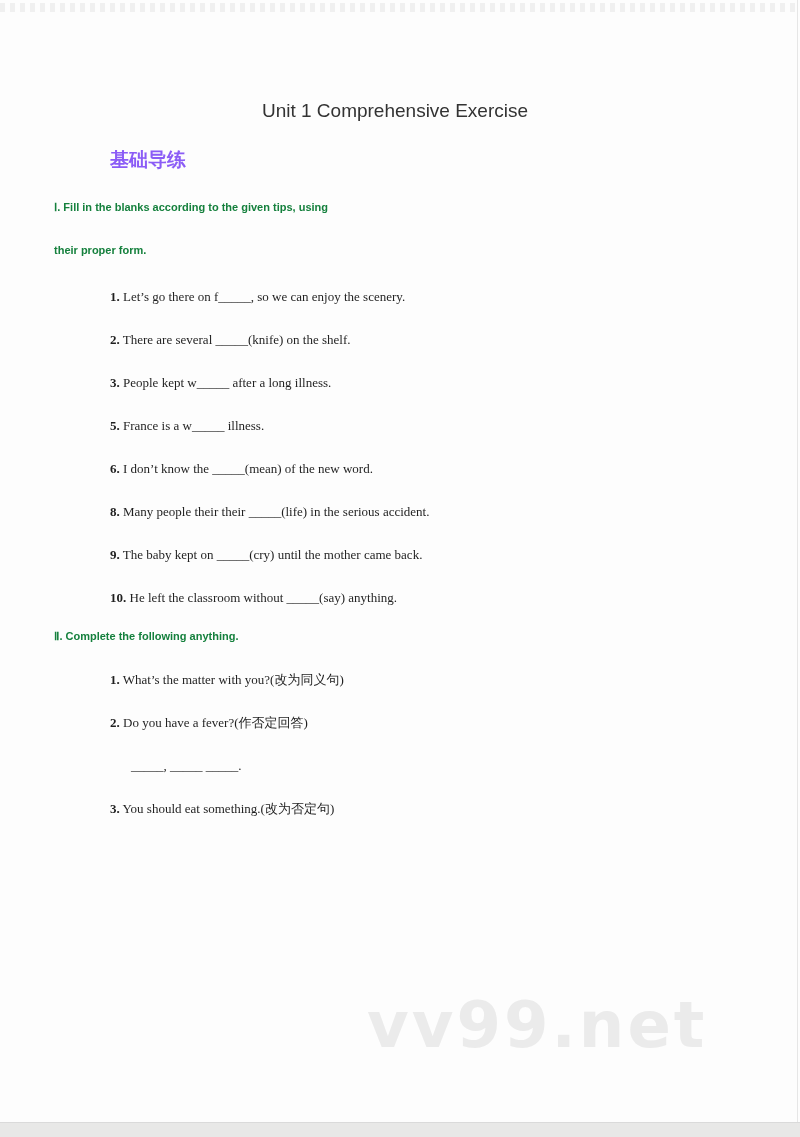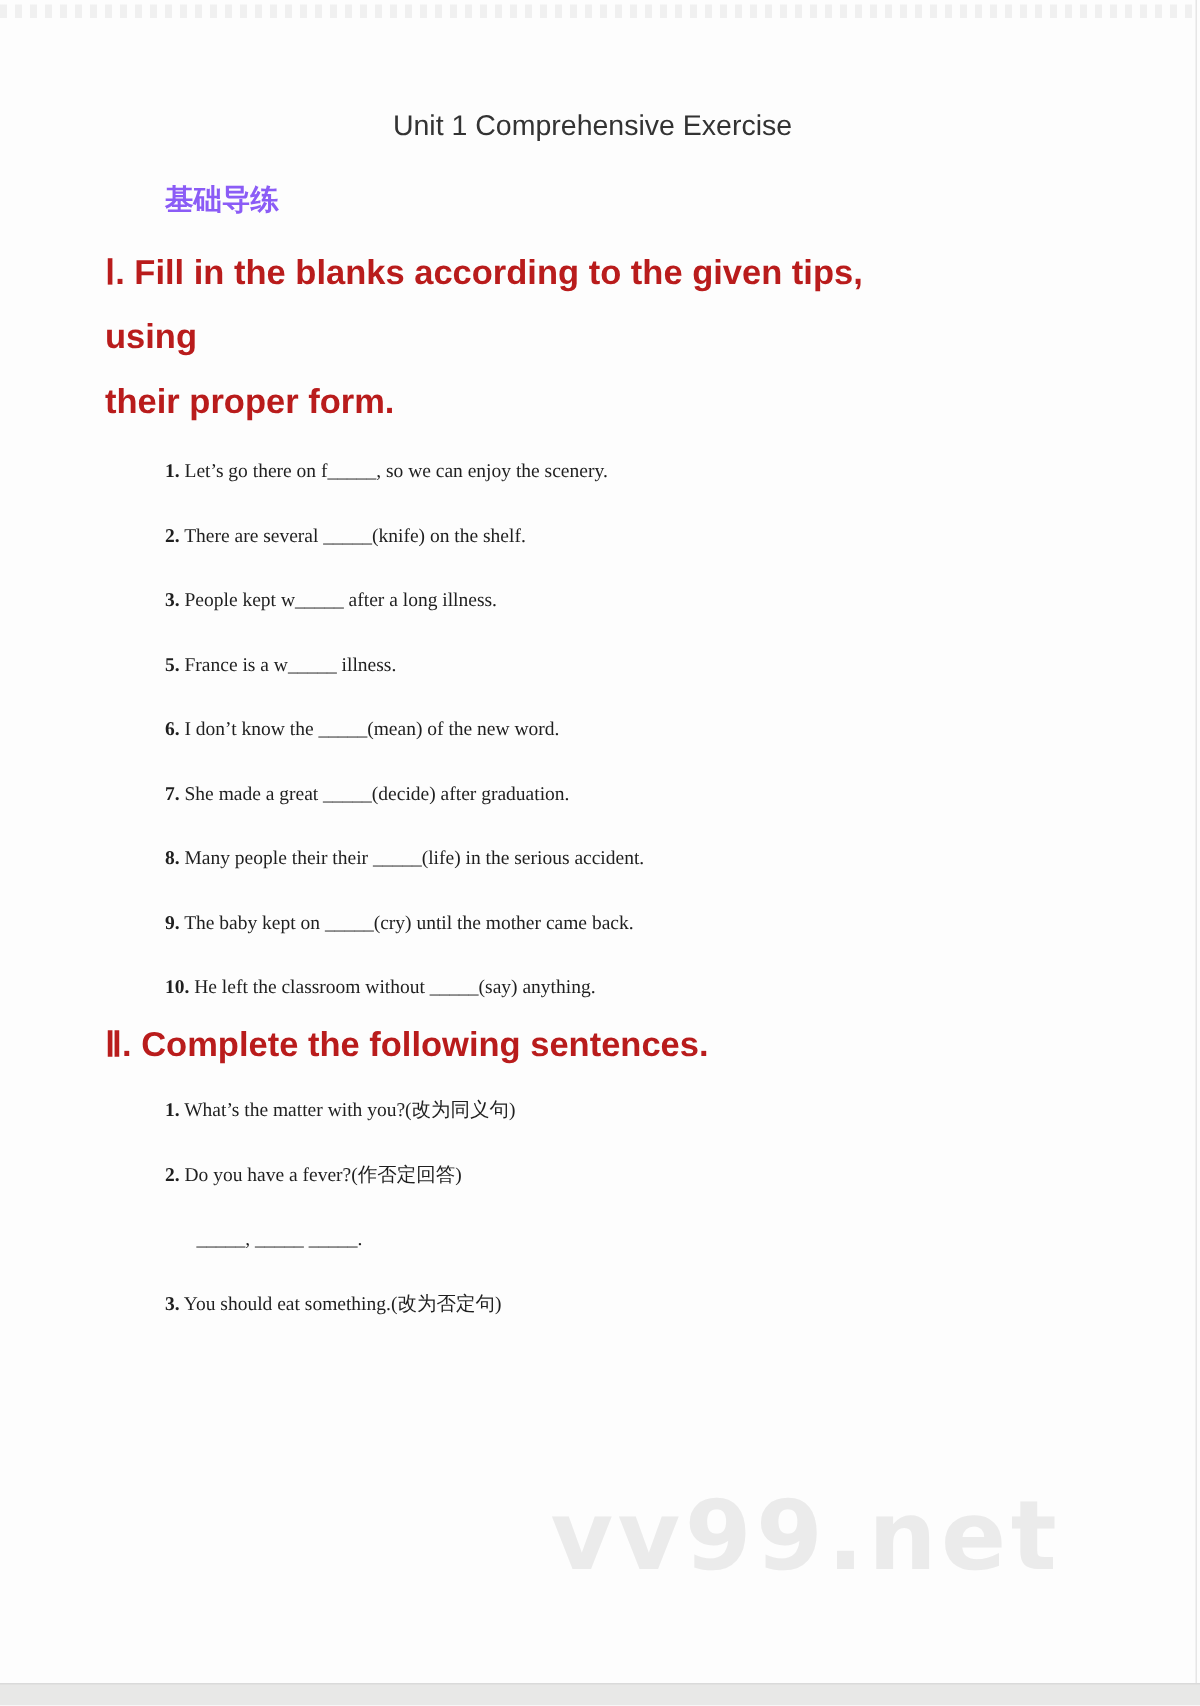--- a/index.html
+++ b/index.html
@@ -25,7 +25,7 @@
     background: #e6e6e6;
   }
   .doc-title {
-    padding-top: 72px;
+    padding-top: 98px;
     padding-right: 10px;
     text-align: center;
     font-family: "Liberation Sans", sans-serif;

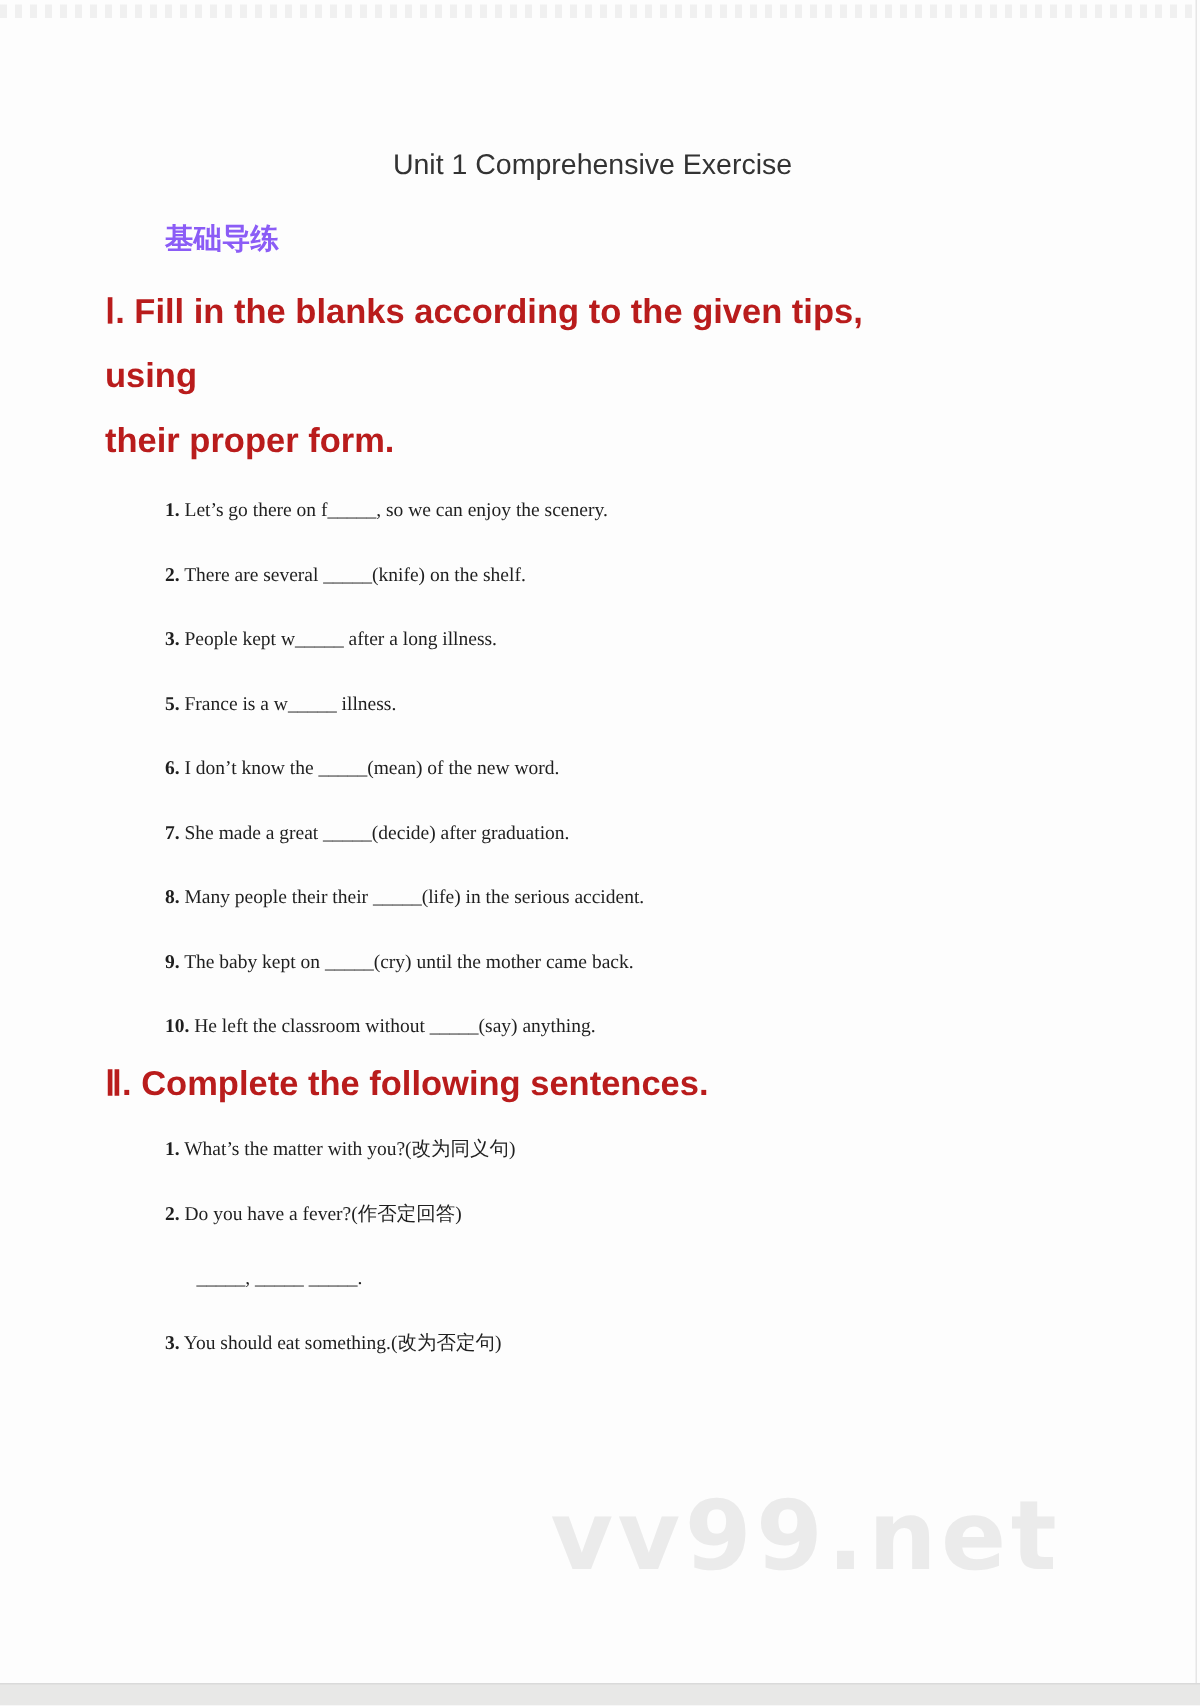--- a/index.html
+++ b/index.html
@@ -44,13 +44,13 @@
   }
   .sec-header {
     margin-top: 12px;
-    margin-left: 70px;
+    margin-left: 54px;
     width: 540px;
     font-family: "Liberation Sans", sans-serif;
     font-weight: 700;
-    font-size: 23px;
+    font-size: 11px;
     line-height: 43px;
-    color: #b91c1c;
+    color: #15803d;
   }
   .sec-header .hline { display: block; }
   .sec-header.second { margin-top: -4px; }

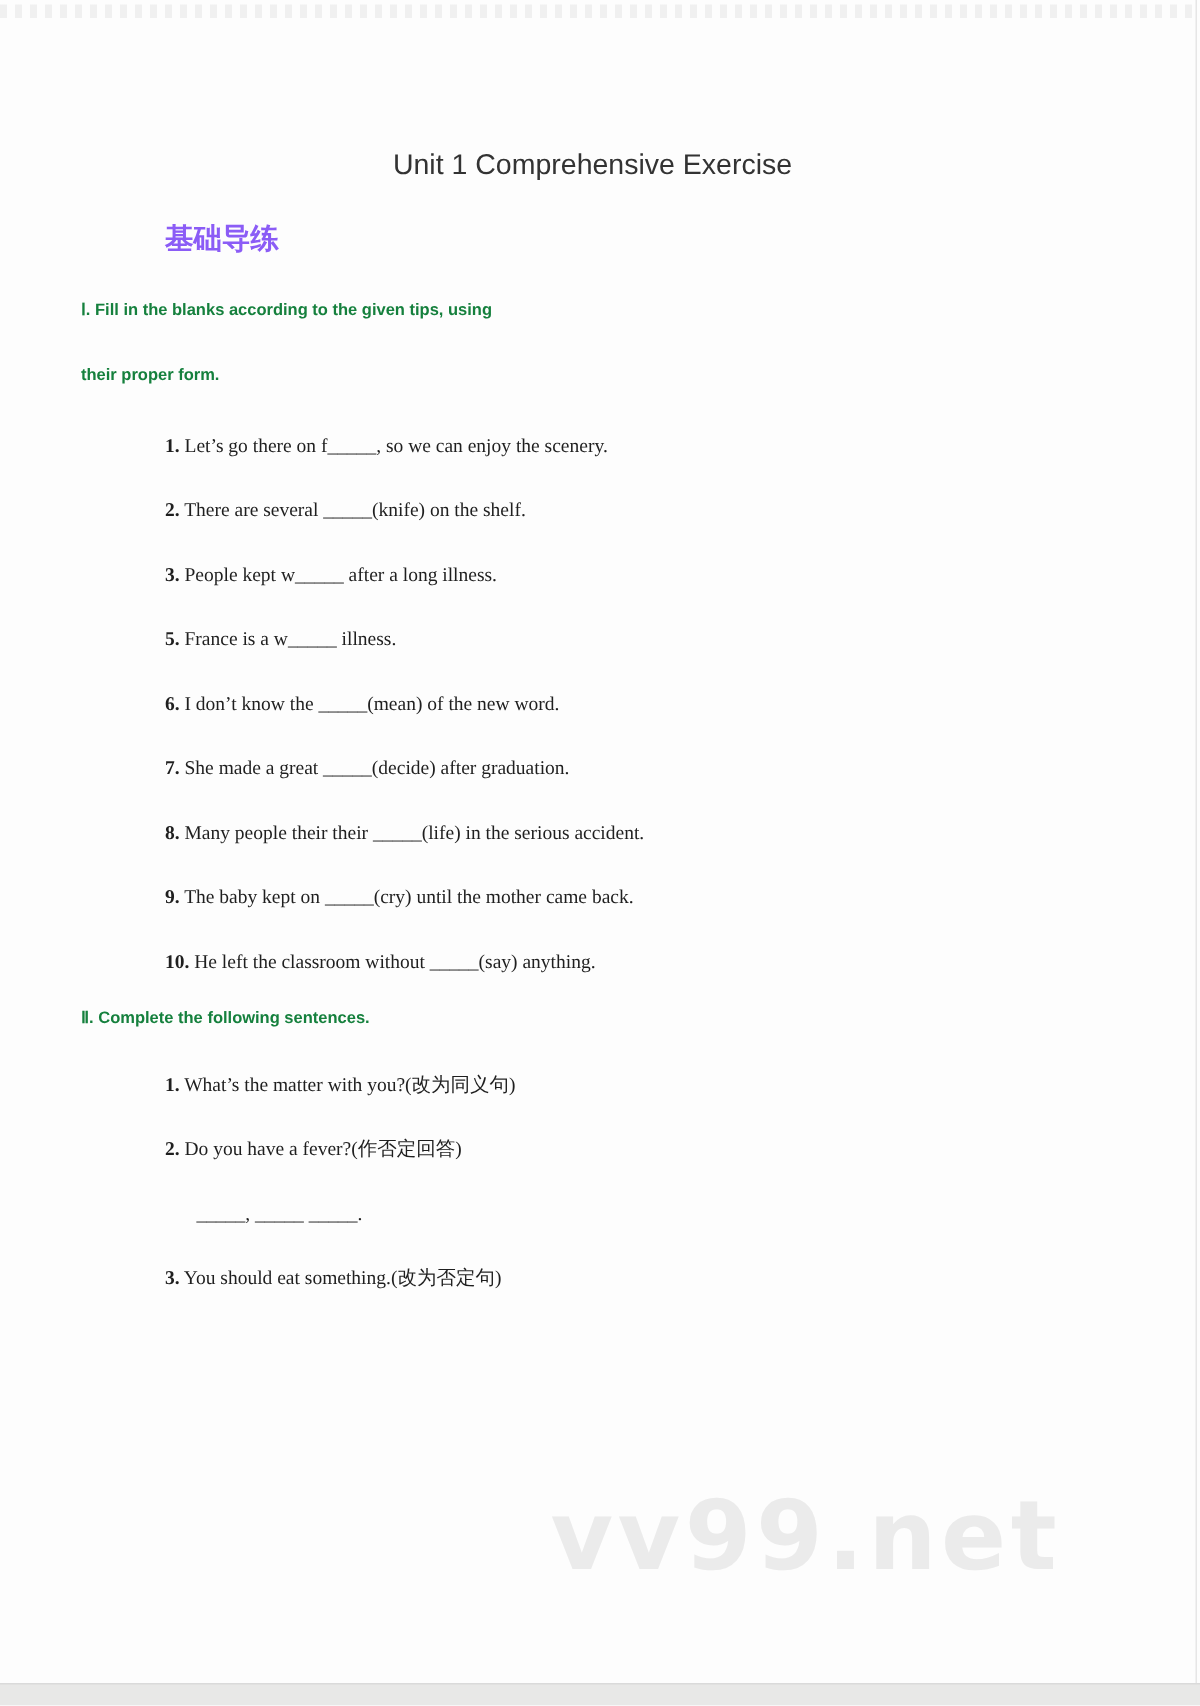--- a/index.html
+++ b/index.html
@@ -106,7 +106,6 @@
   <div class="q"><b>3.</b> <span>People kept w_____ after a long illness.</span></div>
   <div class="q"><b>5.</b> <span>France is a w_____ illness.</span></div>
   <div class="q"><b>6.</b> <span>I don’t know the _____(mean) of the new word.</span></div>
-  <div class="q"><b>7.</b> <span>She made a great _____(decide) after graduation.</span></div>
   <div class="q"><b>8.</b> <span>Many people their their _____(life) in the serious accident.</span></div>
   <div class="q"><b>9.</b> <span>The baby kept on _____(cry) until the mother came back.</span></div>
   <div class="q"><b>10.</b> <span>He left the classroom without _____(say) anything.</span></div>

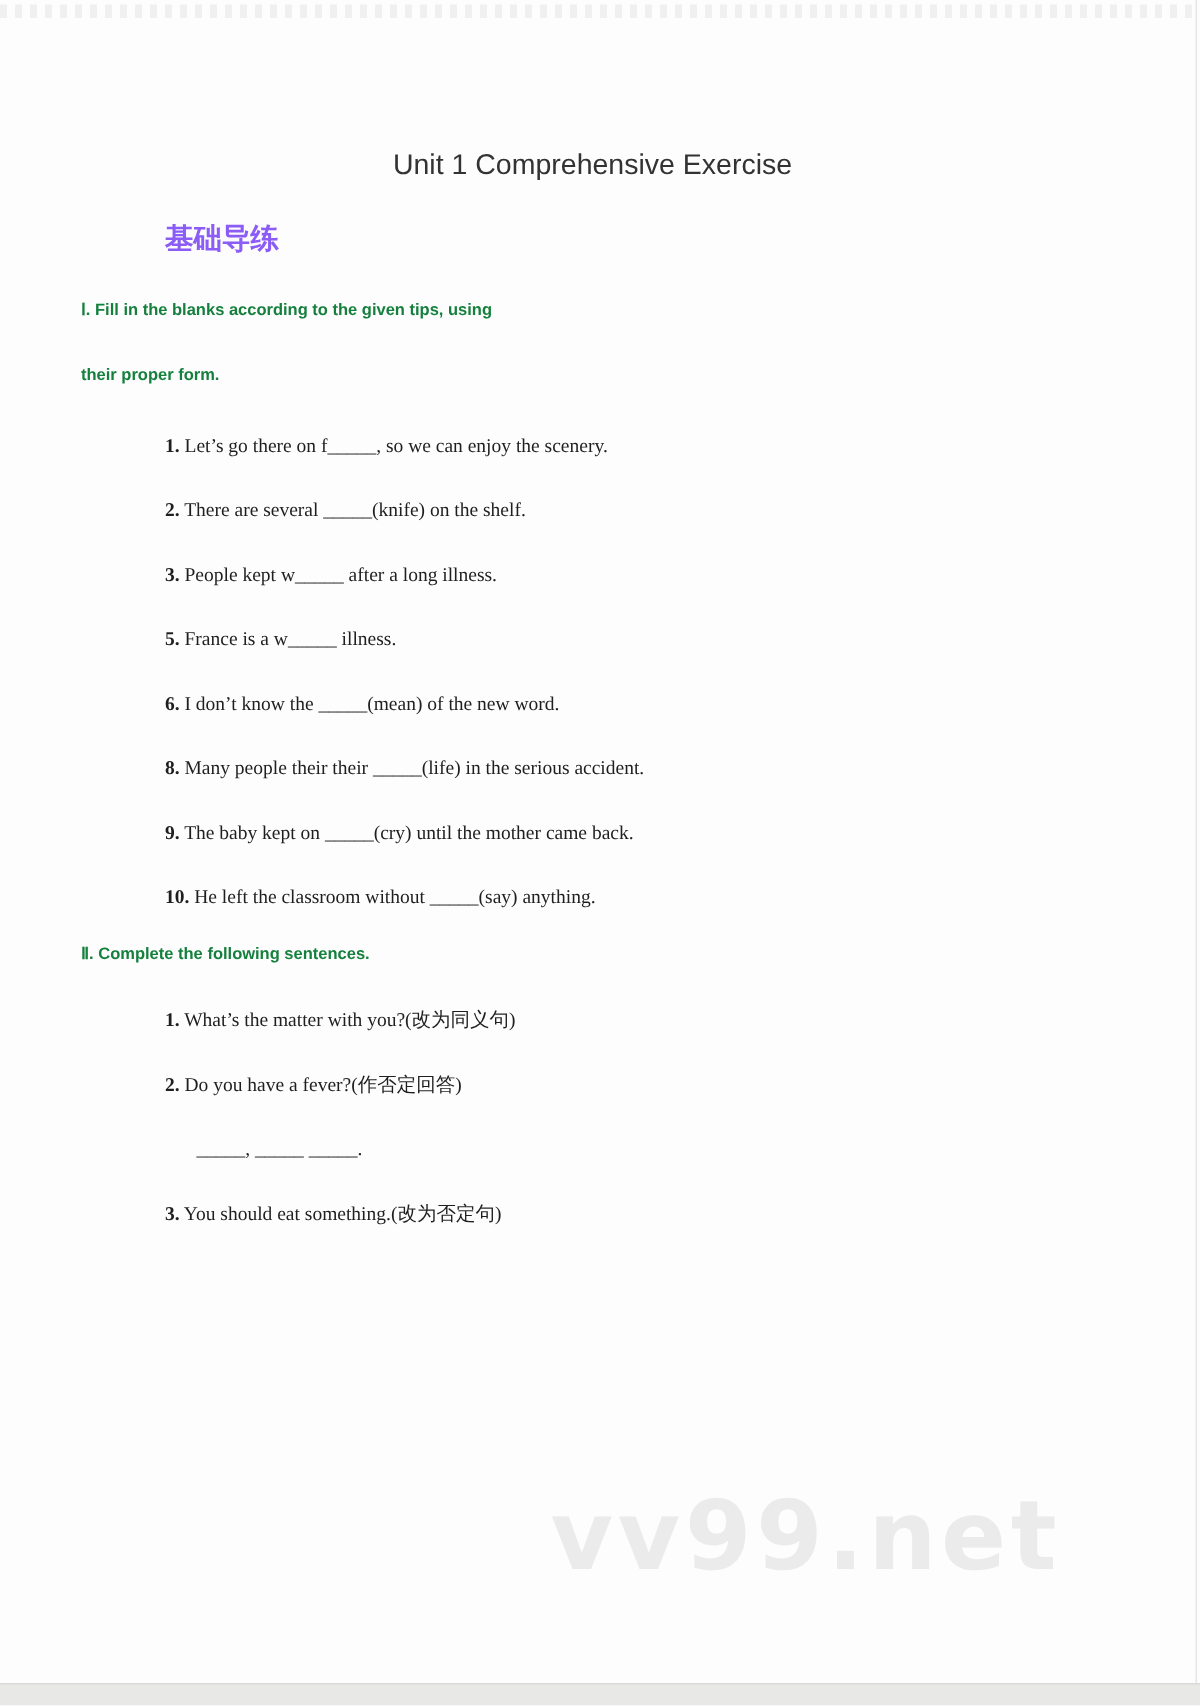--- a/index.html
+++ b/index.html
@@ -112,7 +112,7 @@
 </div>
 
 <div class="sec-header second">
-  <span class="hline">Ⅱ. Complete the following sentences.</span>
+  <span class="hline">Ⅱ. Complete the following anything.</span>
 </div>
 
 <div class="questions">

